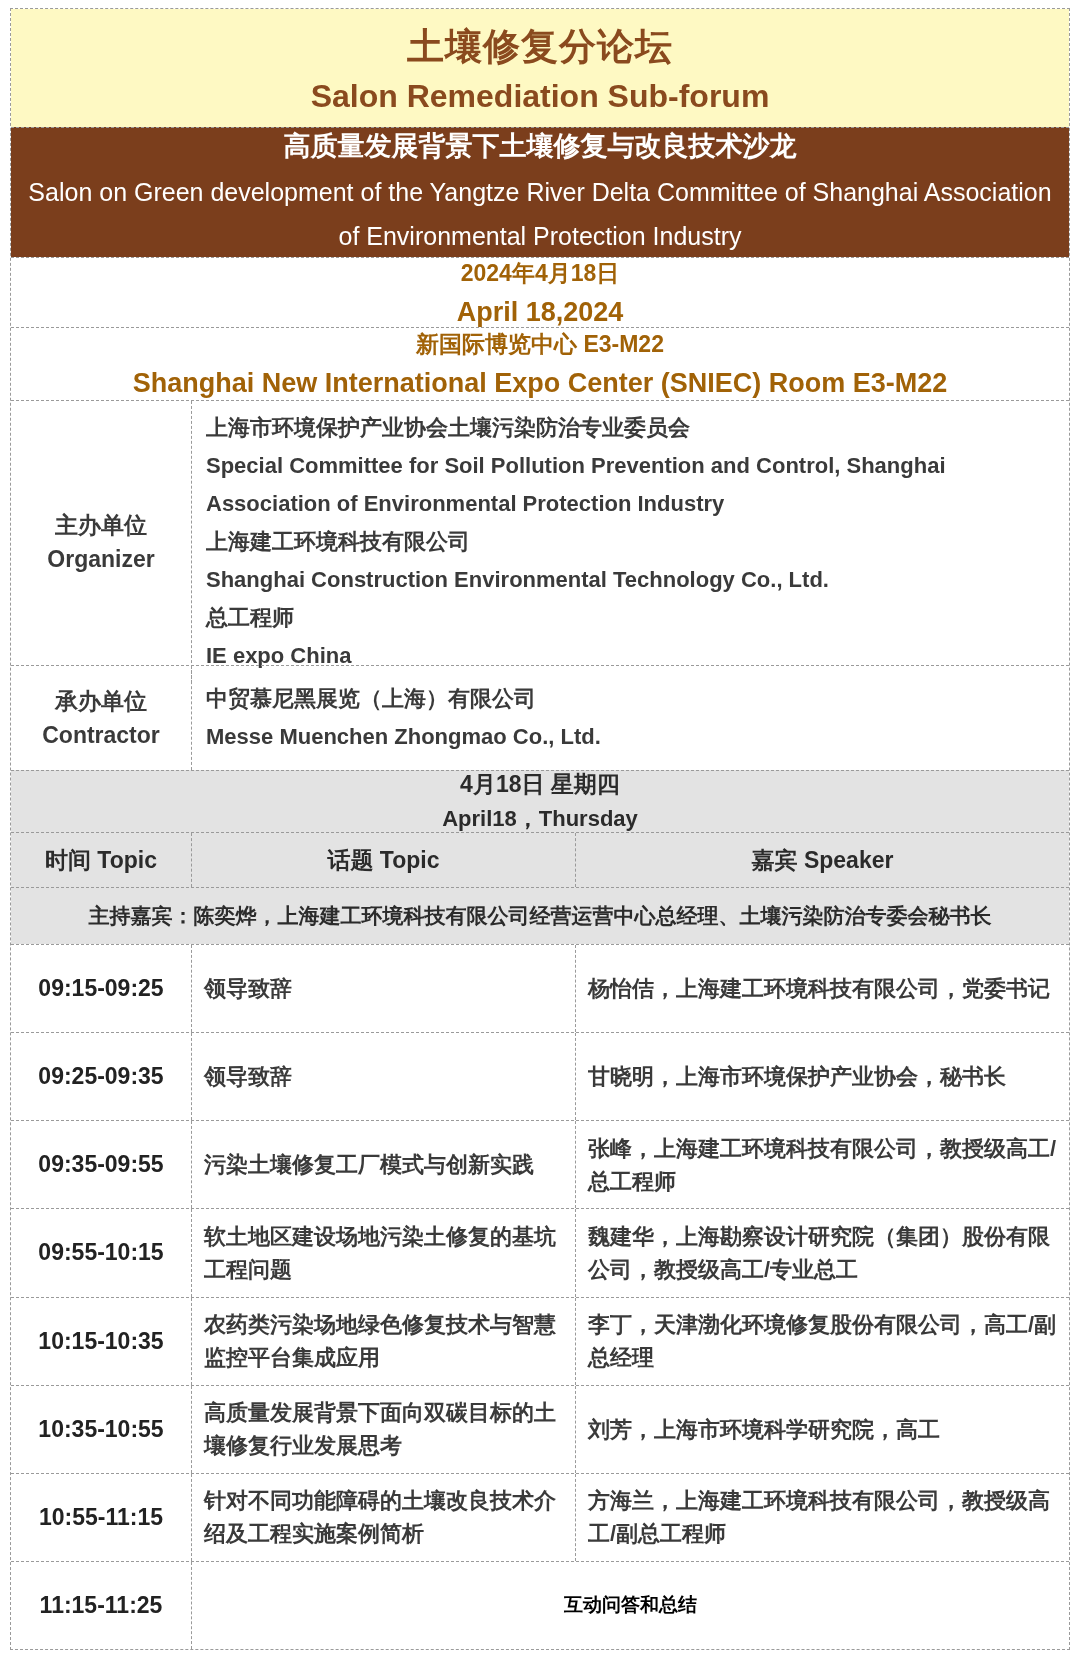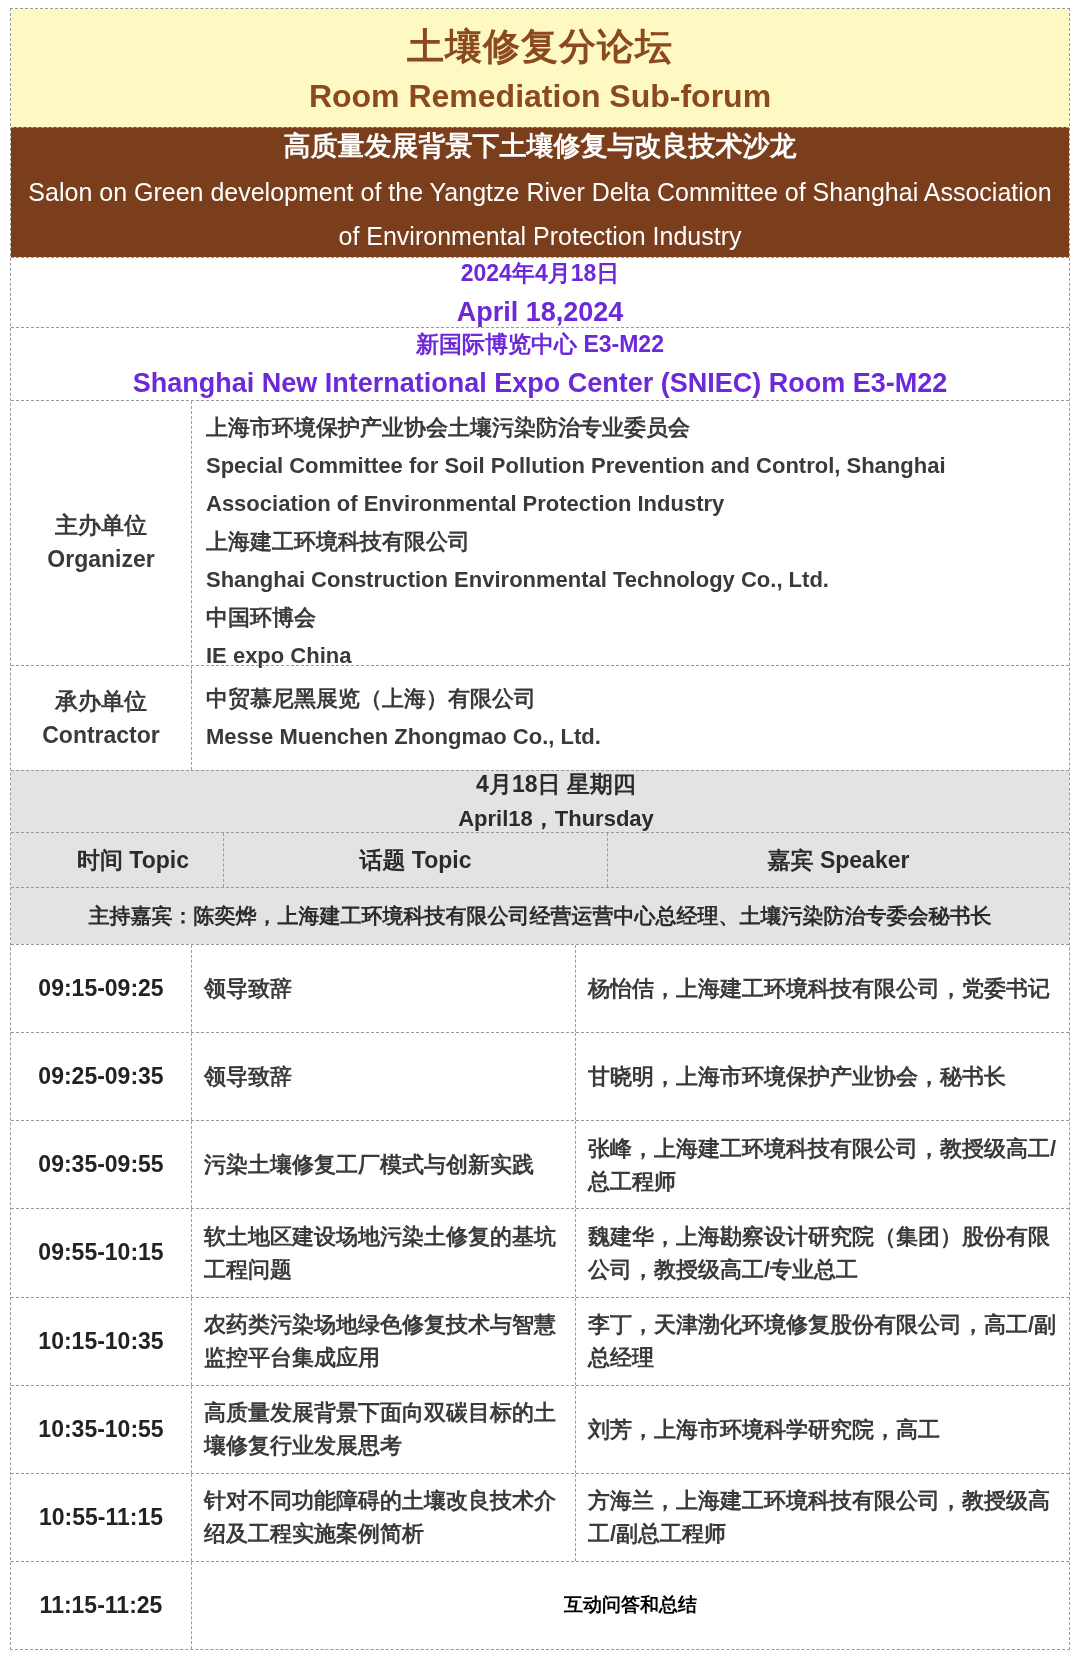--- a/index.html
+++ b/index.html
@@ -67,7 +67,7 @@
 
   <div class="sec title-block">
     <div class="title-cn">土壤修复分论坛</div>
-    <div class="title-en">Room Remediation Sub-forum</div>
+    <div class="title-en">Salon Remediation Sub-forum</div>
   </div>
 
   <div class="sec banner">

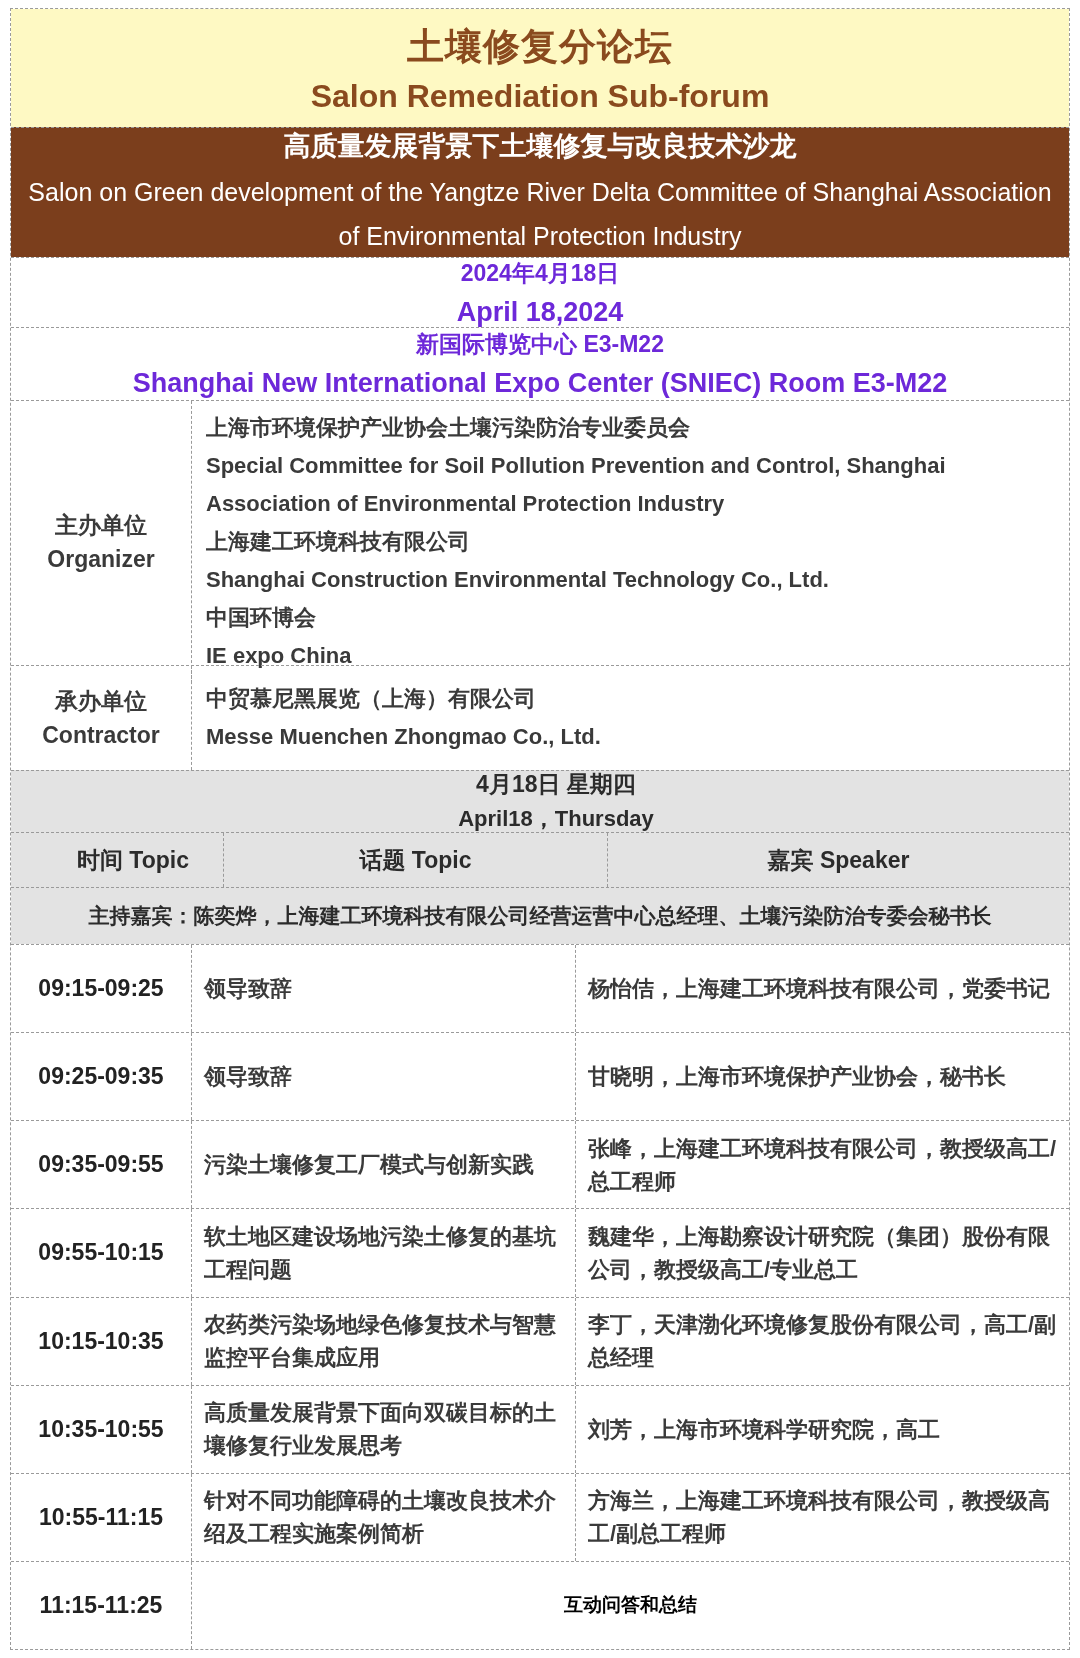--- a/index.html
+++ b/index.html
@@ -28,7 +28,7 @@
   .banner-en { font-size:25px; font-weight:normal; margin-top:6px; line-height:44px; }
 
   
-  .center-row { display:flex; flex-direction:column; align-items:center; justify-content:center; text-align:center; color:#6d28d9; font-weight:bold; }
+  .center-row { display:flex; flex-direction:column; align-items:center; justify-content:center; text-align:center; color:#a16207; font-weight:bold; }
   .date-row { height:70px; }
   .venue-row { height:73px; }
   .center-row .l1 { font-size:23px; }

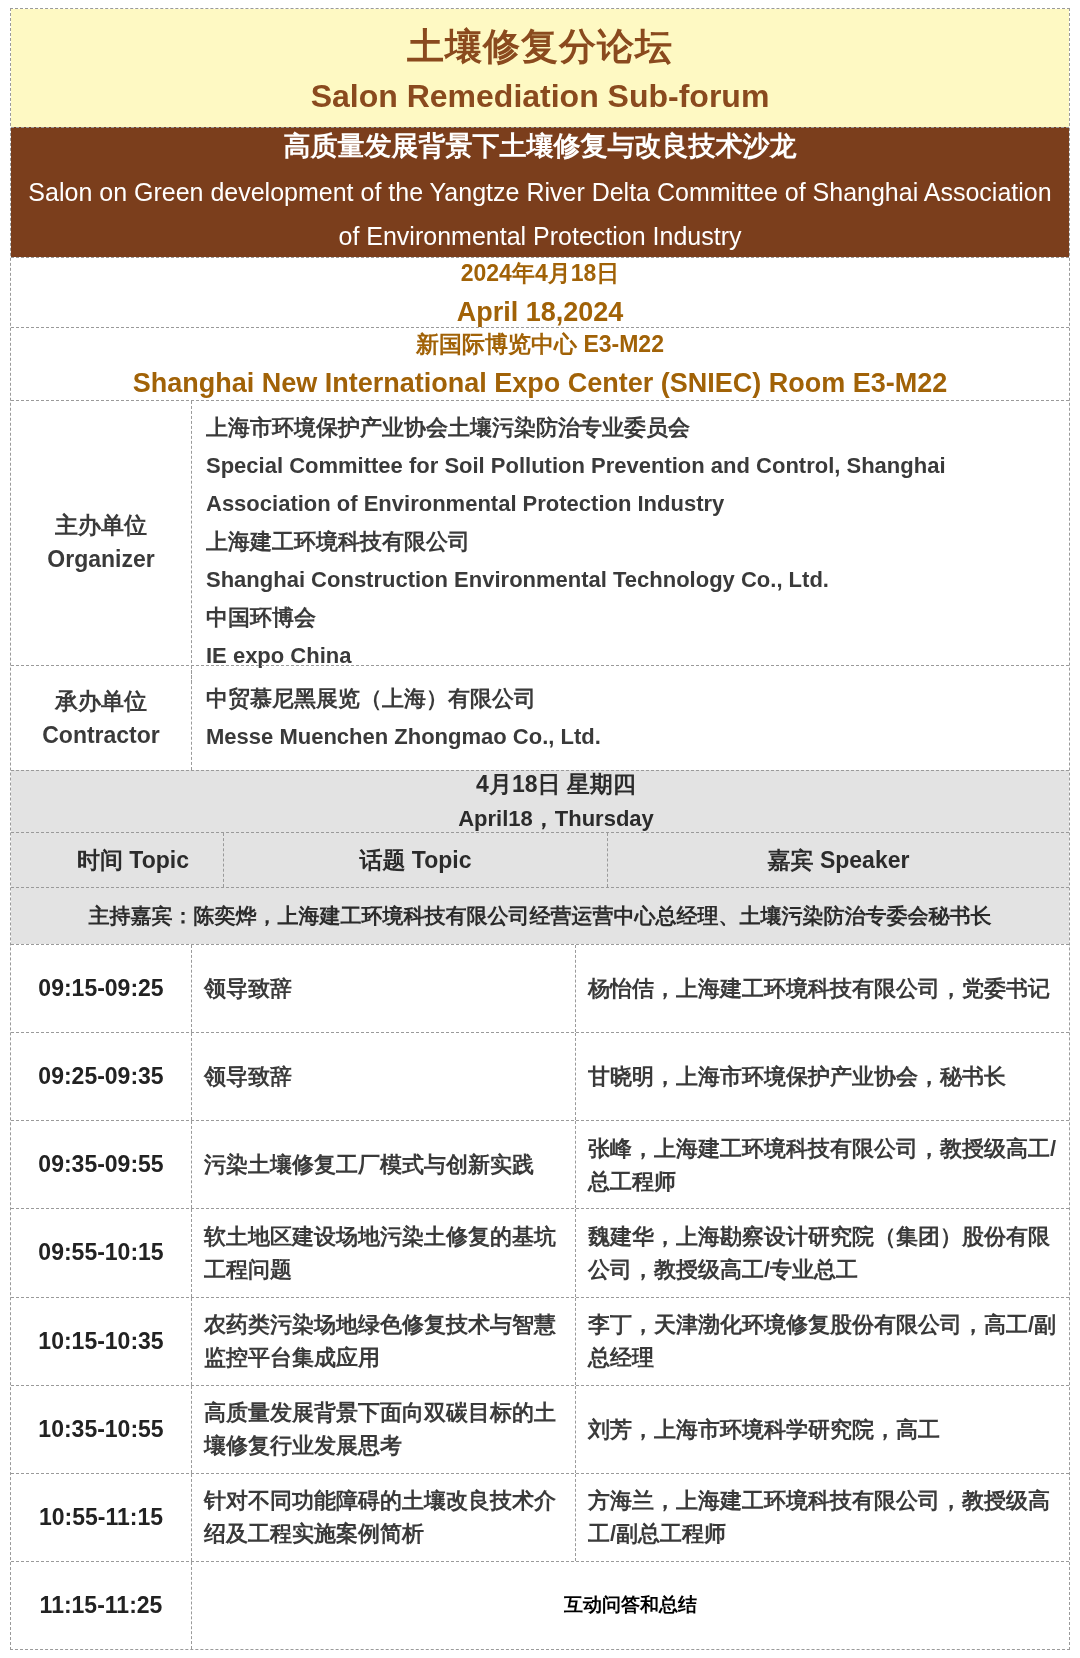--- a/index.html
+++ b/index.html
@@ -95,7 +95,7 @@
       <span>Special Committee for Soil Pollution Prevention and Control, Shanghai Association of Environmental Protection Industry</span>
       <span>上海建工环境科技有限公司</span>
       <span>Shanghai Construction Environmental Technology Co., Ltd.</span>
-      <span>中国环博会</span>
+      <span>总工程师</span>
       <span>IE expo China</span>
     </div>
   </div>

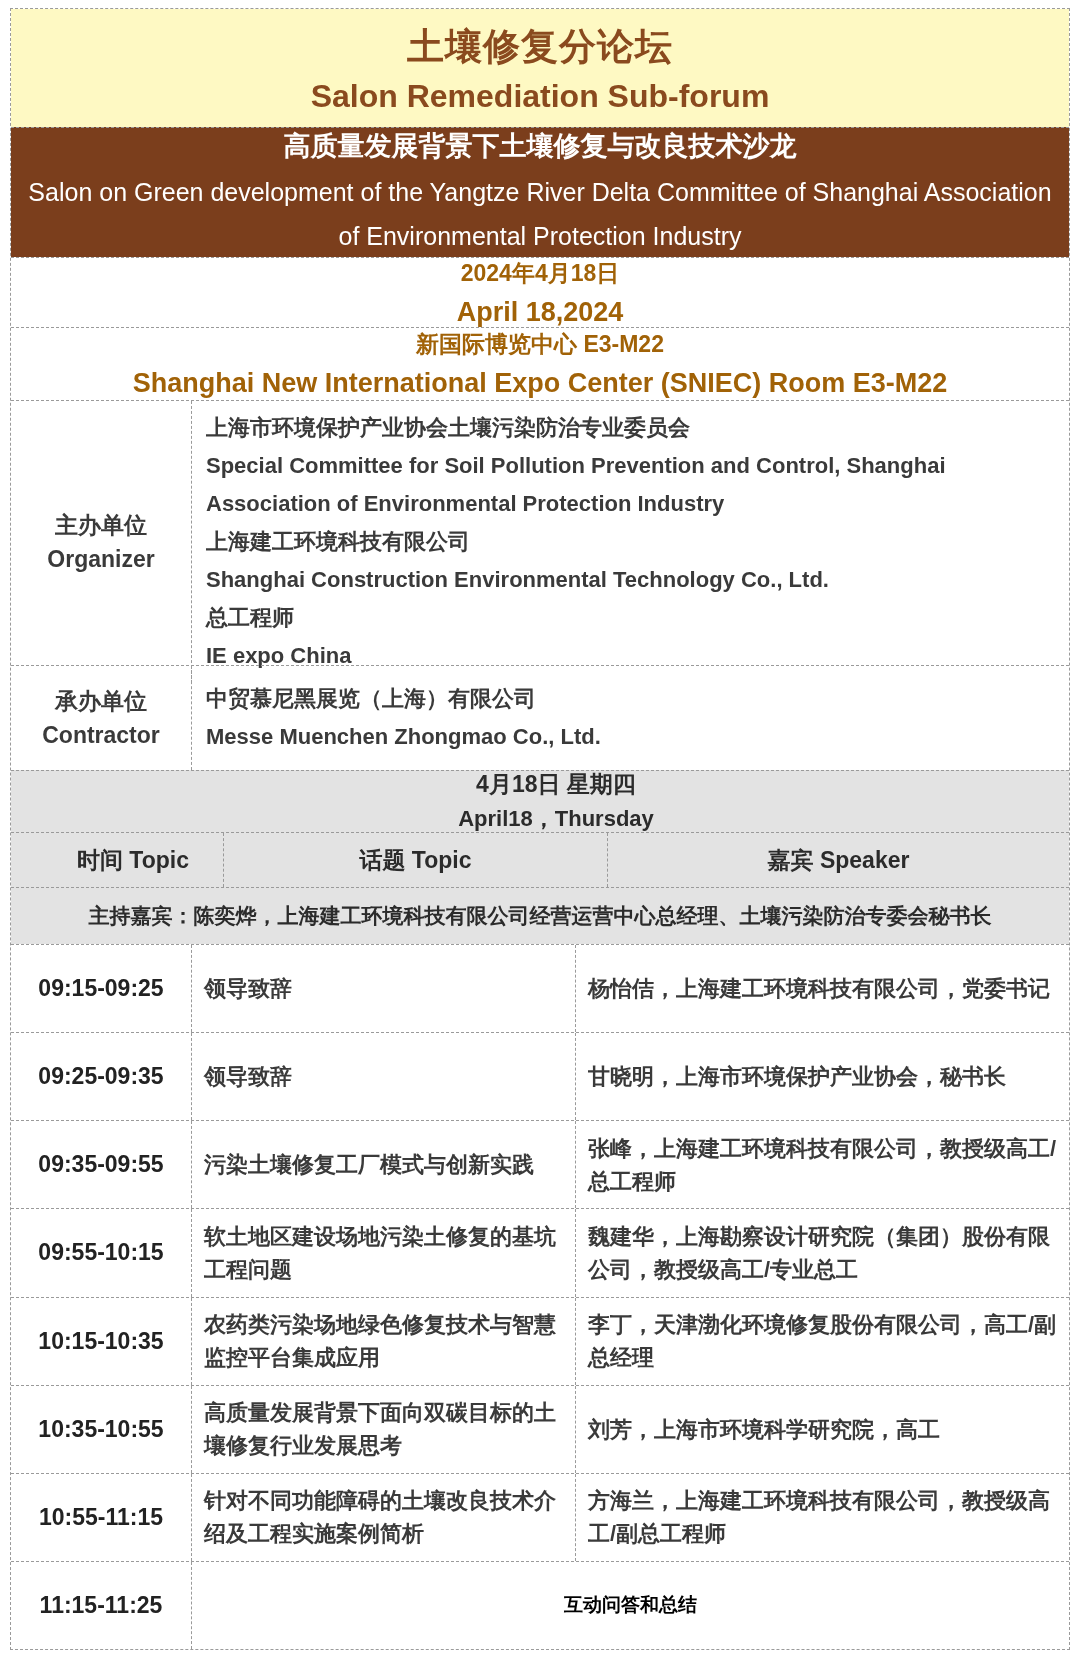--- a/index.html
+++ b/index.html
@@ -42,7 +42,7 @@
   .pair-content { border-left:1px dashed #9a9a9a; display:flex; flex-direction:column; justify-content:center; padding:8px 14px; color:#3a3a3a; font-weight:bold; font-size:22px; line-height:38px; }
 
   
-  .gray { background:#e3e3e3;padding-left:32px; }
+  .gray { background:#e3e3e3; }
   .day-header { height:62px; display:flex; flex-direction:column; align-items:center; justify-content:center; color:#2b2b2b; font-weight:bold; }
   .day-header .l1 { font-size:23px; }
   .day-header .l2 { font-size:22px; margin-top:4px; }

